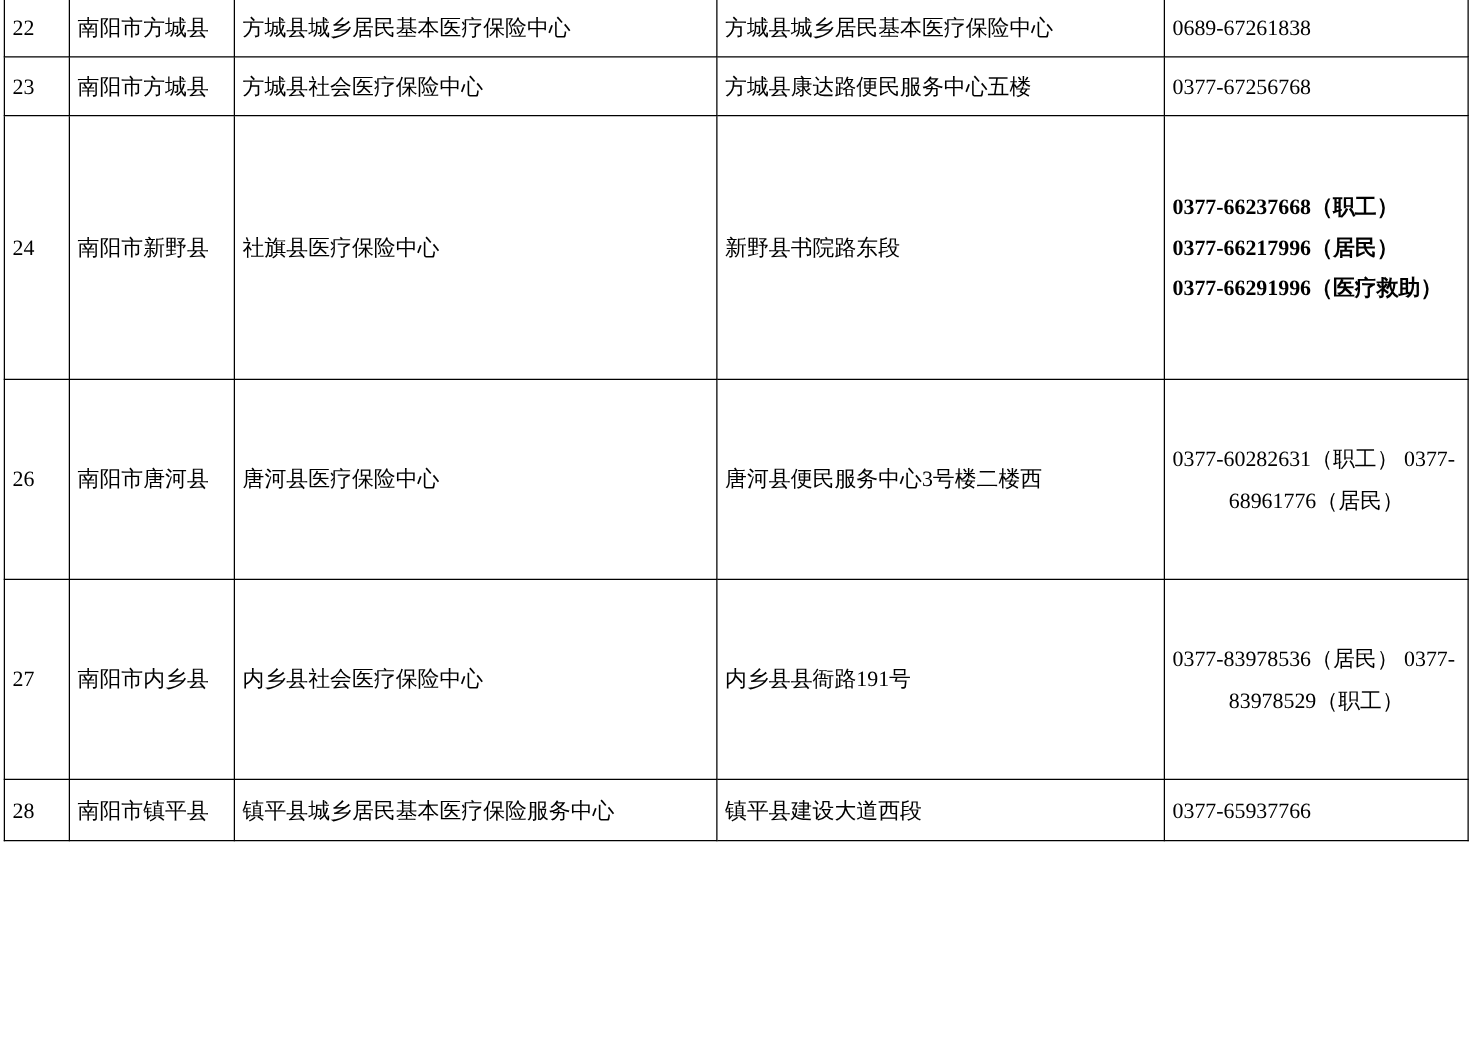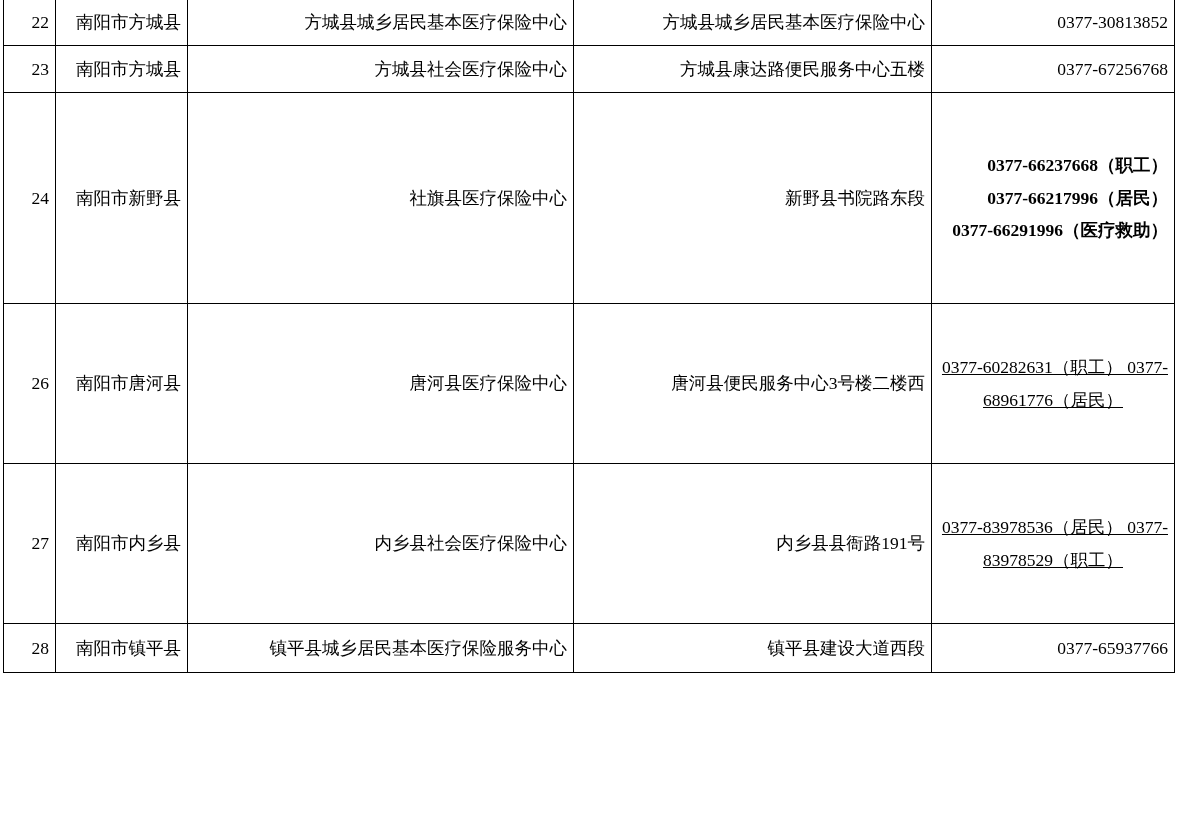--- a/index.html
+++ b/index.html
@@ -37,7 +37,7 @@
 
   table.doc-table td {
     border: 1px solid #000000;
-    text-align: right;
+    text-align: left;
     vertical-align: middle;
     font-size: 17.5px;
     line-height: 1.85;

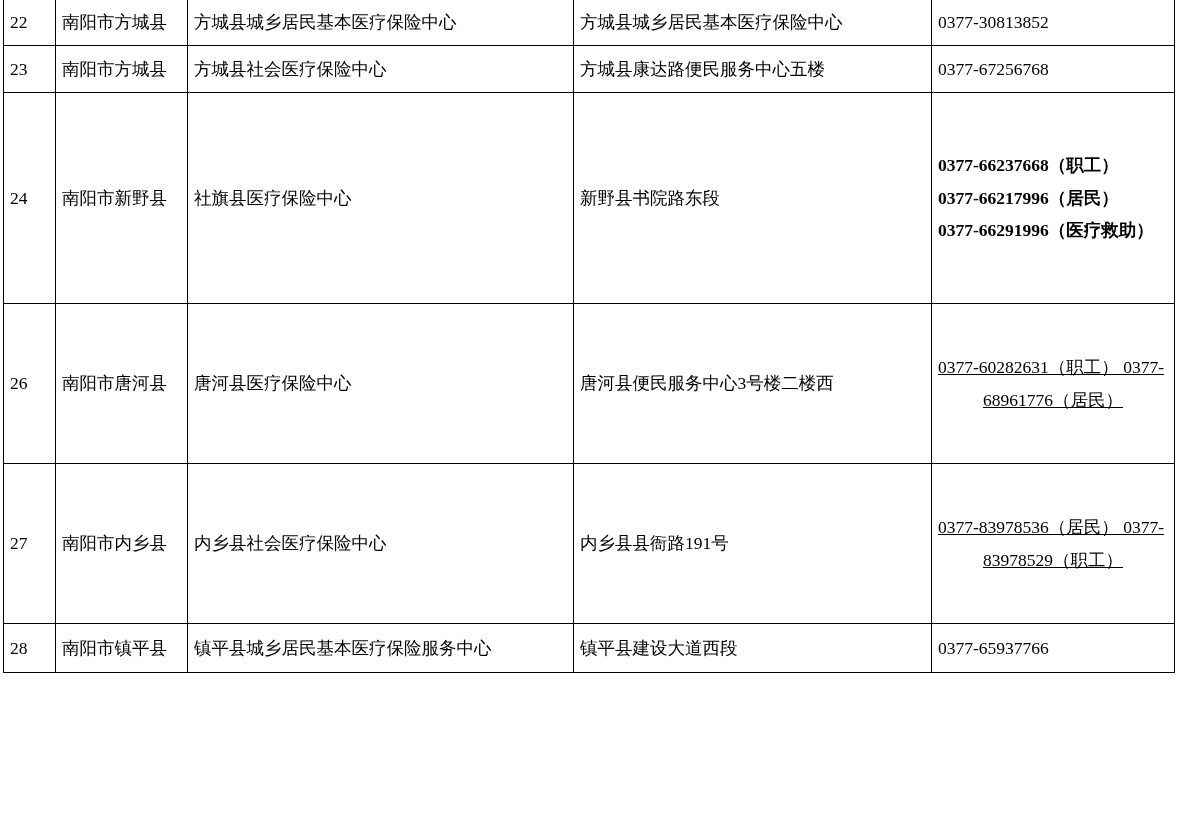--- a/index.html
+++ b/index.html
@@ -96,7 +96,7 @@
         <td>南阳市方城县</td>
         <td>方城县城乡居民基本医疗保险中心</td>
         <td>方城县城乡居民基本医疗保险中心</td>
-        <td class="phone">0377-30813852</td>
+        <td class="phone">0689-67261838</td>
       </tr>
       <tr class="row-short">
         <td class="num">23</td>

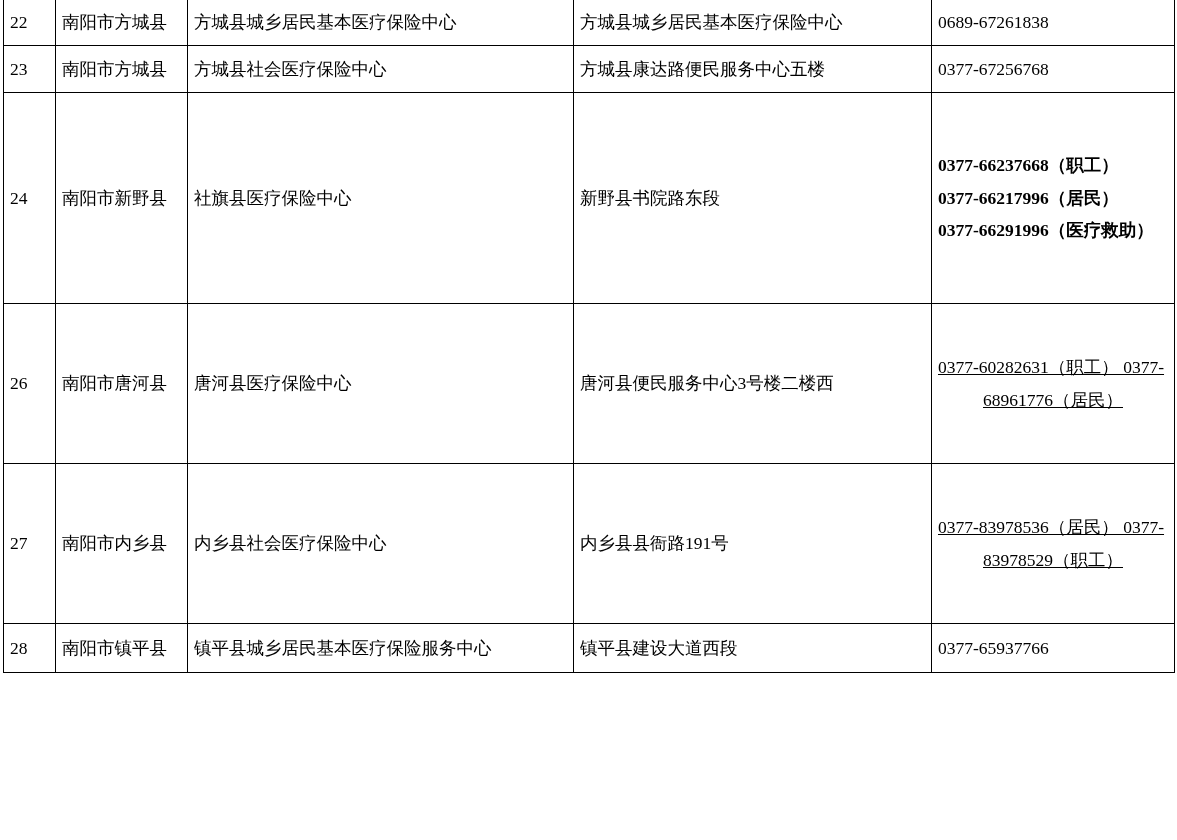--- a/index.html
+++ b/index.html
@@ -63,7 +63,6 @@
     padding-left: 14px;
     padding-right: 14px;
     line-height: 2.1;
-    text-decoration: underline;
   }
   td.addr-wrap {
     line-height: 2.1;

